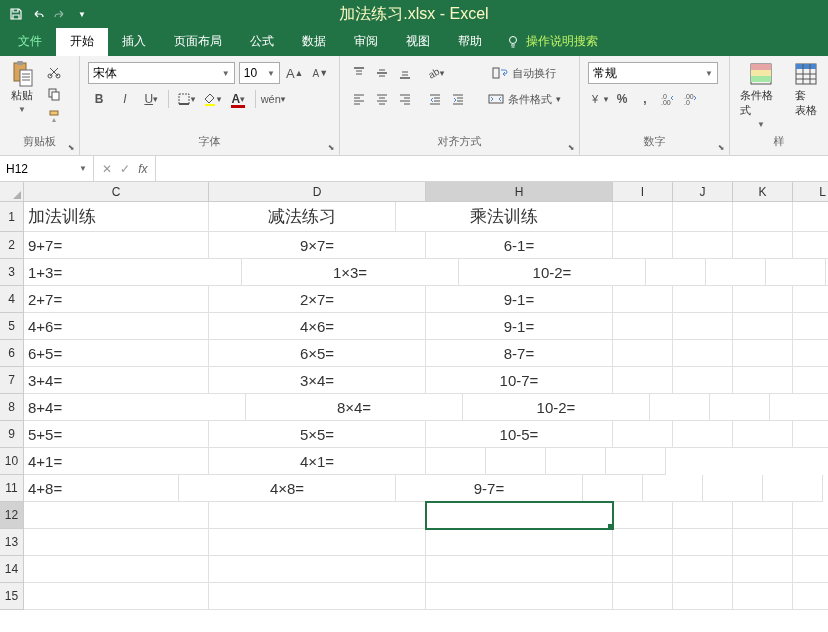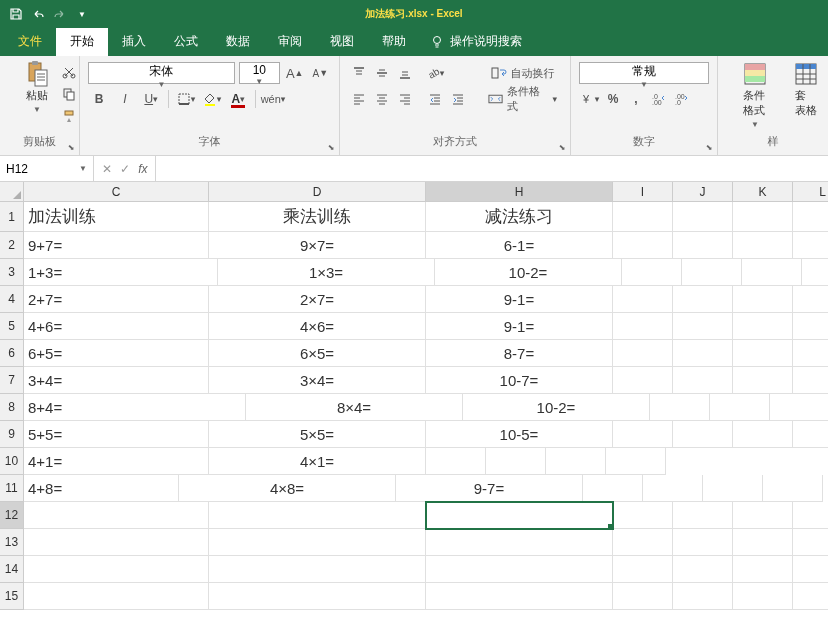--- a/index.html
+++ b/index.html
@@ -8,7 +8,7 @@
 .title-bar { height: 28px; background: #217346; display: flex; align-items: center; color: #fff; position: relative; }
 .qat { display: flex; align-items: center; gap: 6px; padding: 0 8px; }
 .qat-icon { width: 16px; height: 16px; display: flex; align-items: center; justify-content: center; cursor: pointer; color: #fff; }
-.title-text { position: absolute; left: 50%; transform: translateX(-50%); font-size: 10px; color: #fde047; font-weight: bold; }
+.title-text { position: absolute; left: 50%; transform: translateX(-50%); font-size: 16px; color: #fef9c3; }
 
 .tabs-bar { height: 28px; background: #217346; display: flex; align-items: flex-end; padding-left: 4px; }
 .tab { padding: 6px 14px; color: #fff; cursor: pointer; font-size: 12px; }

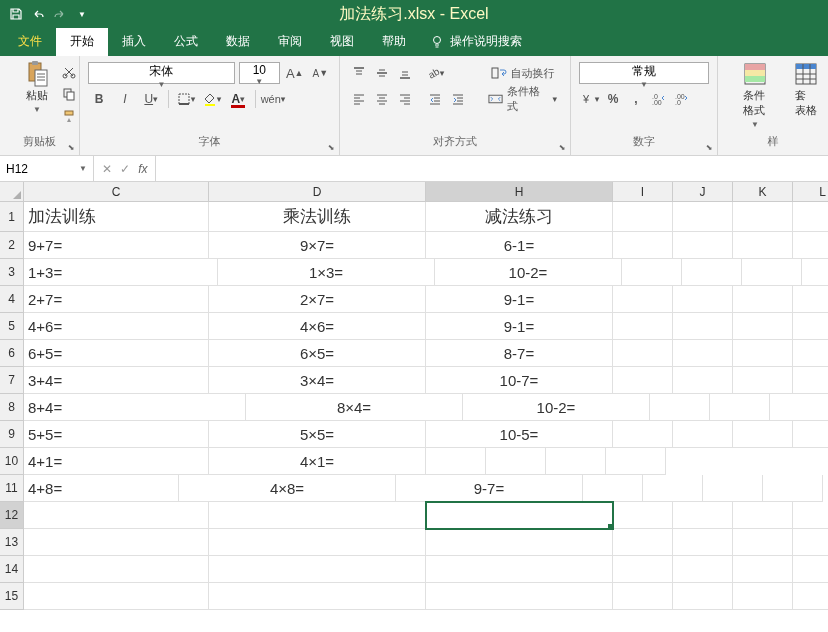--- a/index.html
+++ b/index.html
@@ -13,7 +13,7 @@
 .tabs-bar { height: 28px; background: #217346; display: flex; align-items: flex-end; padding-left: 4px; }
 .tab { padding: 6px 14px; color: #fff; cursor: pointer; font-size: 12px; }
 .tab.active { background: #fff; color: #000000; }
-.tab.file { background: #217346; color: #fde047; }
+.tab.file { background: #217346; color: #86efac; }
 .tell-me { display: flex; align-items: center; gap: 6px; padding: 6px 10px; color: #ffffff; }
 .lightbulb { width: 14px; height: 14px; }
 

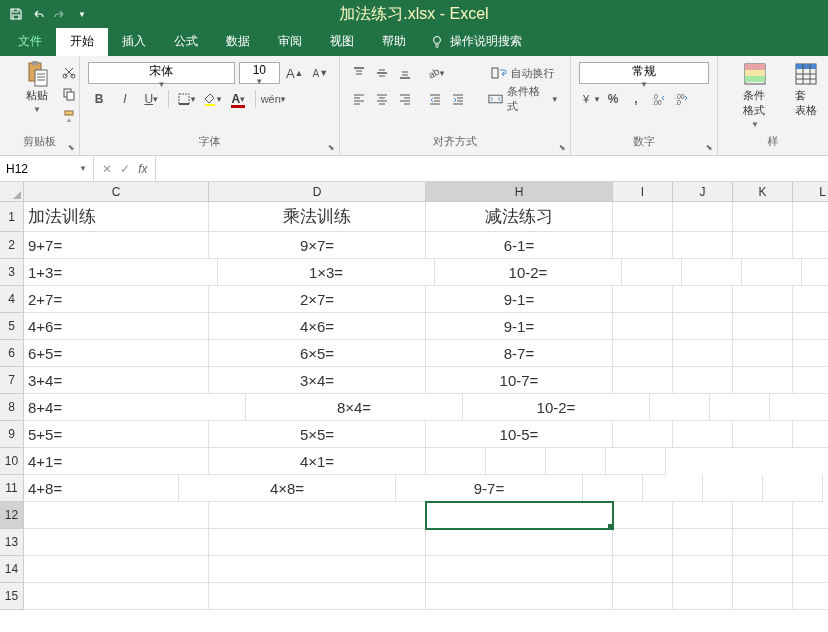--- a/index.html
+++ b/index.html
@@ -102,6 +102,7 @@
   <div class="tab file">文件</div>
   <div class="tab active">开始</div>
   <div class="tab">插入</div>
+  <div class="tab">页面布局</div>
   <div class="tab">公式</div>
   <div class="tab">数据</div>
   <div class="tab">审阅</div>

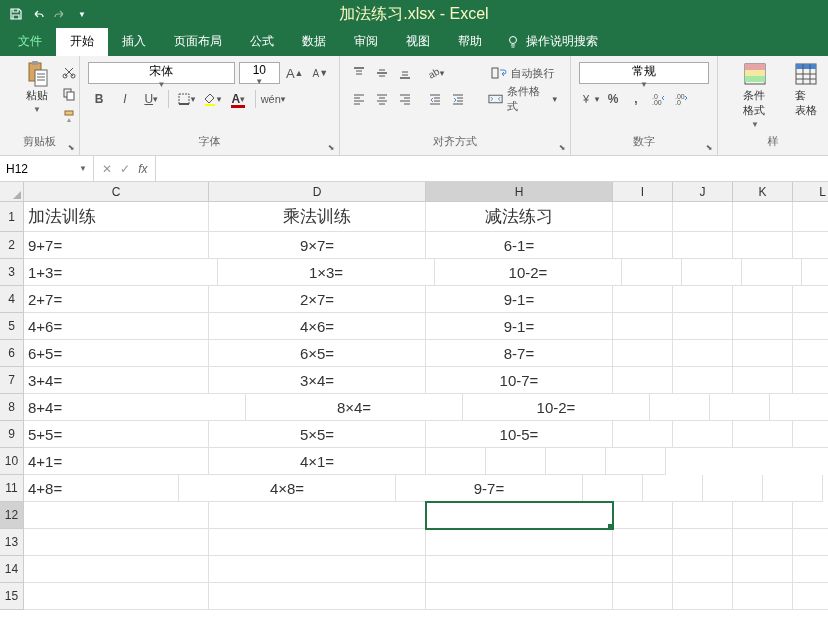--- a/index.html
+++ b/index.html
@@ -14,7 +14,7 @@
 .tab { padding: 6px 14px; color: #fff; cursor: pointer; font-size: 12px; }
 .tab.active { background: #fff; color: #000000; }
 .tab.file { background: #217346; color: #86efac; }
-.tell-me { display: flex; align-items: center; gap: 6px; padding: 6px 10px; color: #ffffff; }
+.tell-me { display: flex; align-items: center; gap: 6px; padding: 6px 10px; color: #bef264; }
 .lightbulb { width: 14px; height: 14px; }
 
 .ribbon { height: 100px; background: #f3f3f3; border-bottom: 1px solid #d4d4d4; display: flex; }

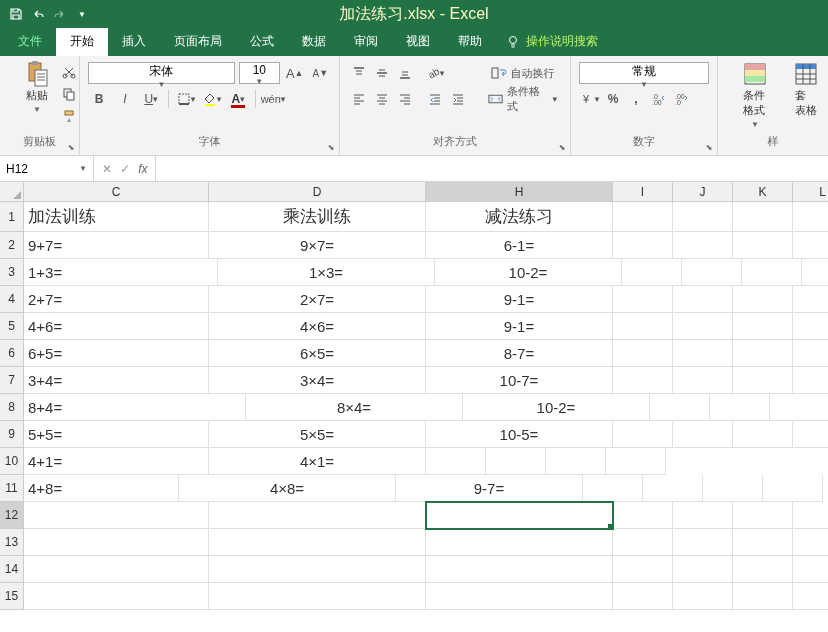--- a/index.html
+++ b/index.html
@@ -31,7 +31,7 @@
 
 .font-controls { display: flex; flex-direction: column; gap: 4px; padding: 2px; }
 .font-row { display: flex; align-items: center; gap: 4px; }
-.combo { border: 1px solid #ababab; background: #fff; height: 22px; display: flex; align-items: center; padding: 0 4px; cursor: pointer; flex-direction: column; }
+.combo { border: 1px solid #ababab; background: #fff; height: 22px; display: flex; align-items: center; padding: 0 4px; cursor: pointer; }
 .combo-text { flex: 1; font-size: 12px; }
 .combo-arrow { font-size: 8px; color: #666; }
 .icon-btn { width: 22px; height: 22px; cursor: pointer; display: flex; align-items: center; justify-content: center; color: #555; border: 1px solid transparent; }

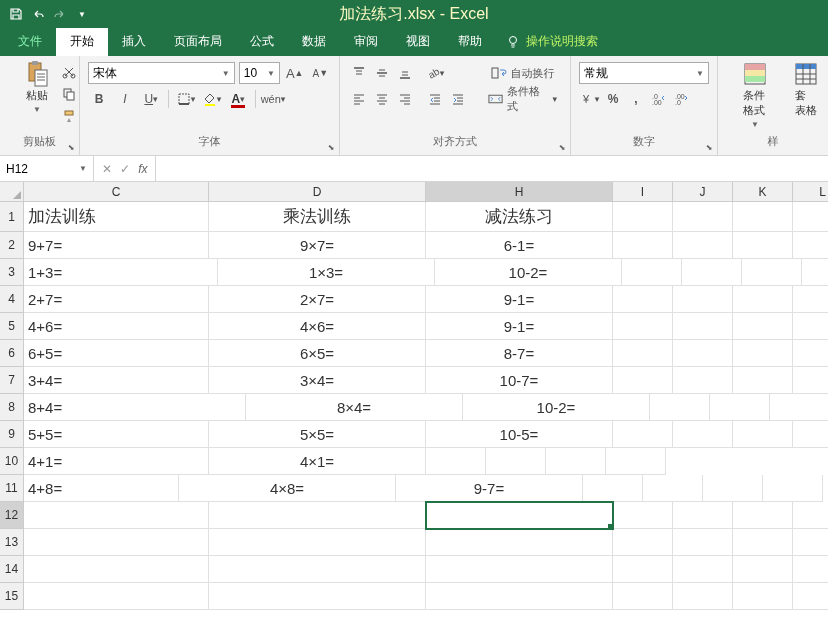--- a/index.html
+++ b/index.html
@@ -23,7 +23,7 @@
 .group-label { text-align: center; font-size: 11px; color: #666; padding: 2px 0; position: relative; }
 .group-launcher { position: absolute; right: 2px; bottom: 2px; width: 12px; height: 12px; cursor: pointer; color: #666; font-size: 8px; display: flex; align-items: center; justify-content: center; }
 
-.big-btn { display: flex; flex-direction: column; align-items: center; padding: 2px 4px; cursor: pointer; gap: 2px; margin-left: 15px; }
+.big-btn { display: flex; flex-direction: column; align-items: center; padding: 2px 4px; cursor: pointer; gap: 2px; }
 .big-btn-icon { width: 24px; height: 24px; display: flex; align-items: center; justify-content: center; }
 .big-btn-label { font-size: 11px; color: #333; }
 .small-btn-stack { display: flex; flex-direction: column; gap: 2px; padding: 2px; }

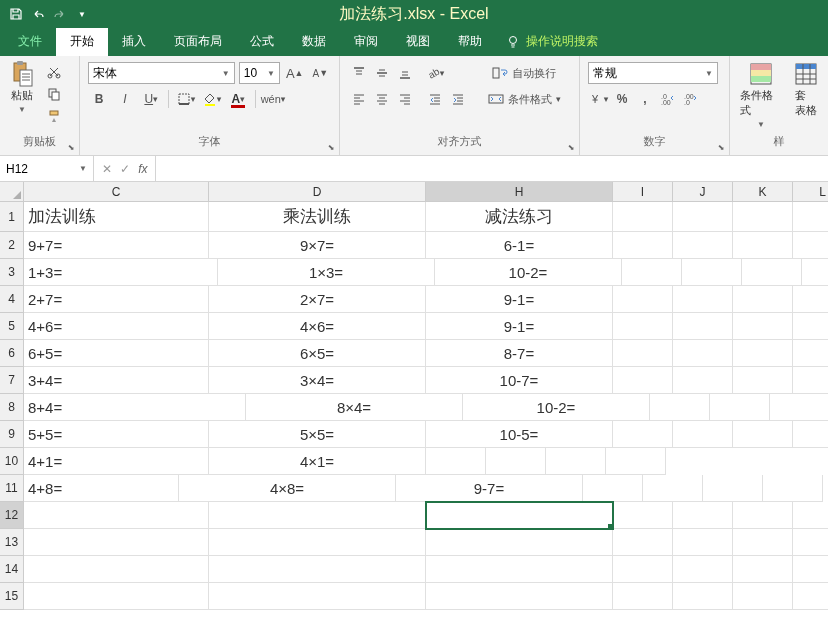--- a/index.html
+++ b/index.html
@@ -443,8 +443,8 @@
   <div class="cells" id="cells">
       <div class="row head">
         <div class="cell header-cell" style="width: 185px;">加法训练</div>
+        <div class="cell header-cell center" style="width: 187px;">减法练习</div>
         <div class="cell header-cell center" style="width: 217px;">乘法训练</div>
-        <div class="cell header-cell center" style="width: 187px;">减法练习</div>
         <div class="cell header-cell" style="width: 60px;"></div>
         <div class="cell header-cell" style="width: 60px;"></div>
         <div class="cell header-cell" style="width: 60px;"></div>

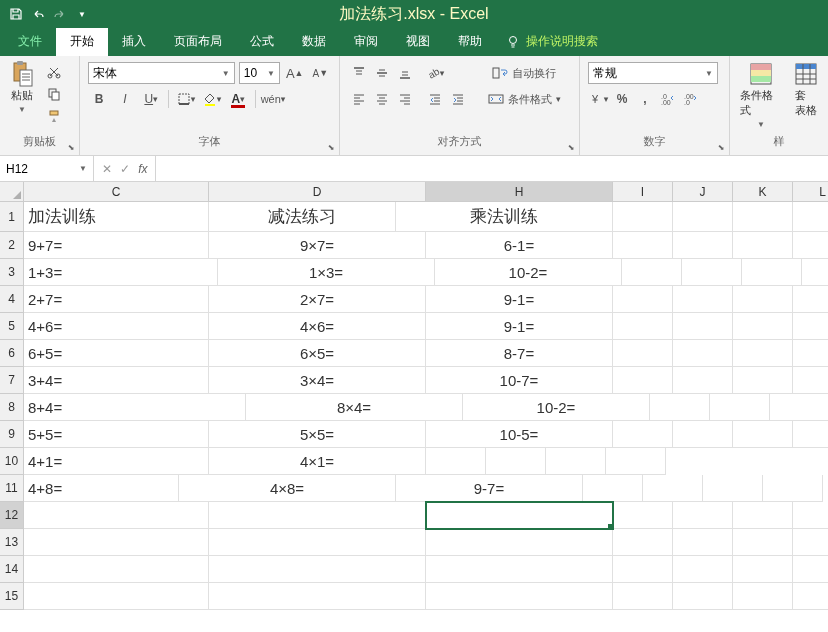--- a/index.html
+++ b/index.html
@@ -460,7 +460,7 @@
         <div class="cell" style="width: 60px;"></div>
       </div>
       <div class="row">
-        <div class="cell" style="width: 194px;">1+3=</div>
+        <div class="cell" style="width: 218px;">1+3=</div>
         <div class="cell center" style="width: 217px;">1×3=</div>
         <div class="cell center" style="width: 187px;">10-2=</div>
         <div class="cell" style="width: 60px;"></div>

